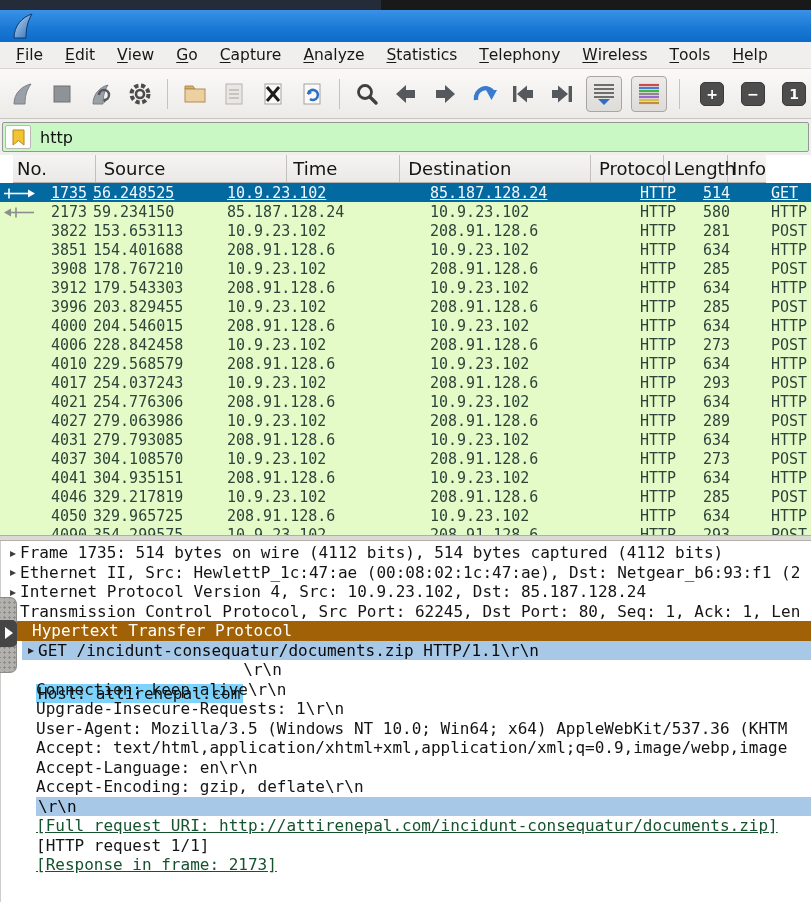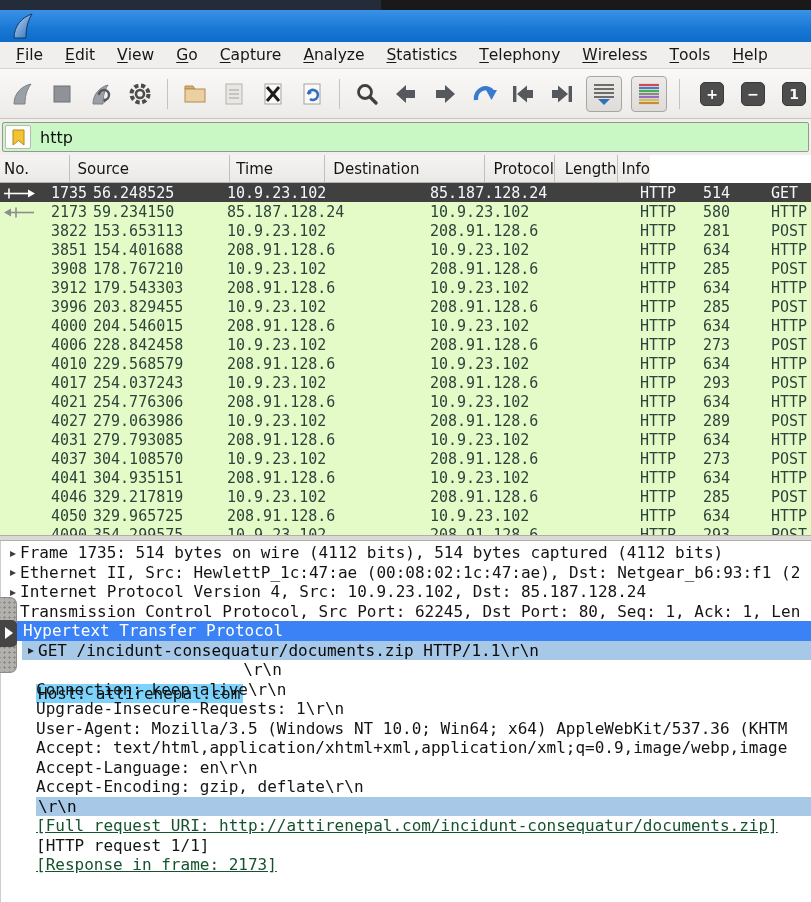--- a/index.html
+++ b/index.html
@@ -42,9 +42,9 @@
   #filter-text { margin-left:9px; font-size:16px; color:#101010; }
 
   
-  #plist-header { position:absolute; left:0; top:155px; width:650px; height:28px;
+  #plist-header { position:absolute; left:13px; top:155px; width:753px; height:28px;
                   background:linear-gradient(#f5f4f3,#ebe9e7); border-bottom:1px solid #b7b4b0;
-                  display:flex; font-size:15px; color:#141414; }
+                  display:flex; font-size:18px; color:#141414; }
   .hcol { border-right:1px solid #c3c0bc; display:flex; align-items:center; height:100%; }
   .w0{width:90px;padding-left:4px;} .w1{width:123px;padding-left:6px;} .w2{width:209px;padding-left:8px;}
   .w3{width:208px;padding-left:8px;} .w4{width:73px;padding-left:8px;} .w5{width:64px;padding-left:10px;}

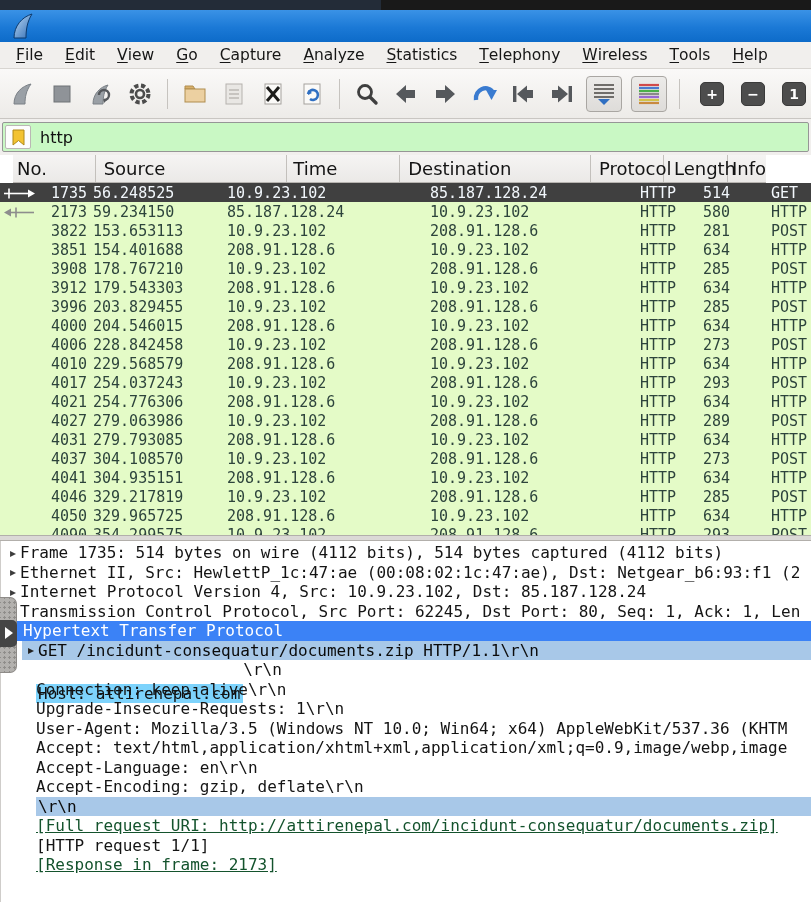--- a/index.html
+++ b/index.html
@@ -53,7 +53,7 @@
   #plist-rows { position:absolute; left:0; top:183px; width:811px; height:352px; overflow:hidden; background:#fff; }
   .prow { height:19px; display:flex; align-items:center; background:#e4fbc7; color:#2d443c;
           font-family:"DejaVu Sans Mono", monospace; font-size:15px; white-space:pre; }
-  .prow.selected { background:#404040; color:#f2f7fc; }
+  .prow.selected { background:#0369a1; color:#f2f7fc;text-decoration:underline; }
   .c0{width:90px;text-align:right;padding-right:3px;position:relative;flex:none;}
   .c0 svg{position:absolute;left:2px;top:3px;}
   .c1{width:123px;padding-left:3px;flex:none;}

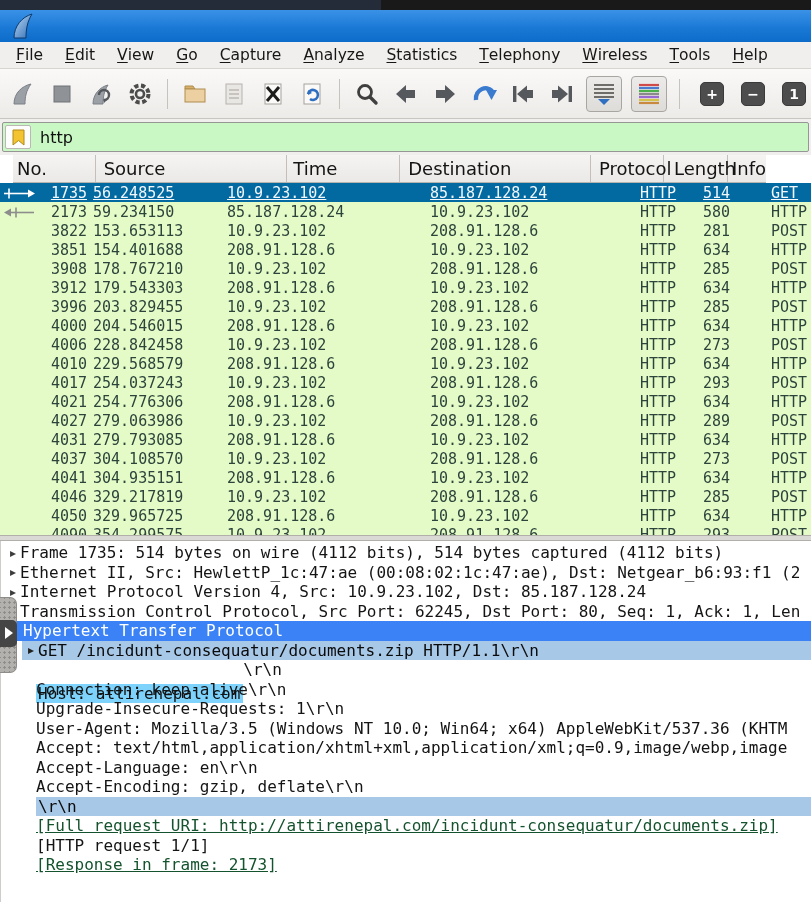--- a/index.html
+++ b/index.html
@@ -77,7 +77,7 @@
   .lv1 { padding-left:5px; }
   .lv2 { padding-left:21px; }
   .lv2.noarrow { padding-left:35px; }
-  .dline.selected { background:#3b82f6; color:#fff; padding-left:8px;align-items:center; }
+  .dline.selected { background:#a16207; color:#fff; padding-left:17px;align-items:center; }
   .dline.selected .arrow { visibility:hidden; }
   .hl-band { flex:1; background:#a8c8e8; display:flex; align-items:center; padding-left:2px; color:#0b0b0b; }
   .hl-band .arrow { color:#222; }

